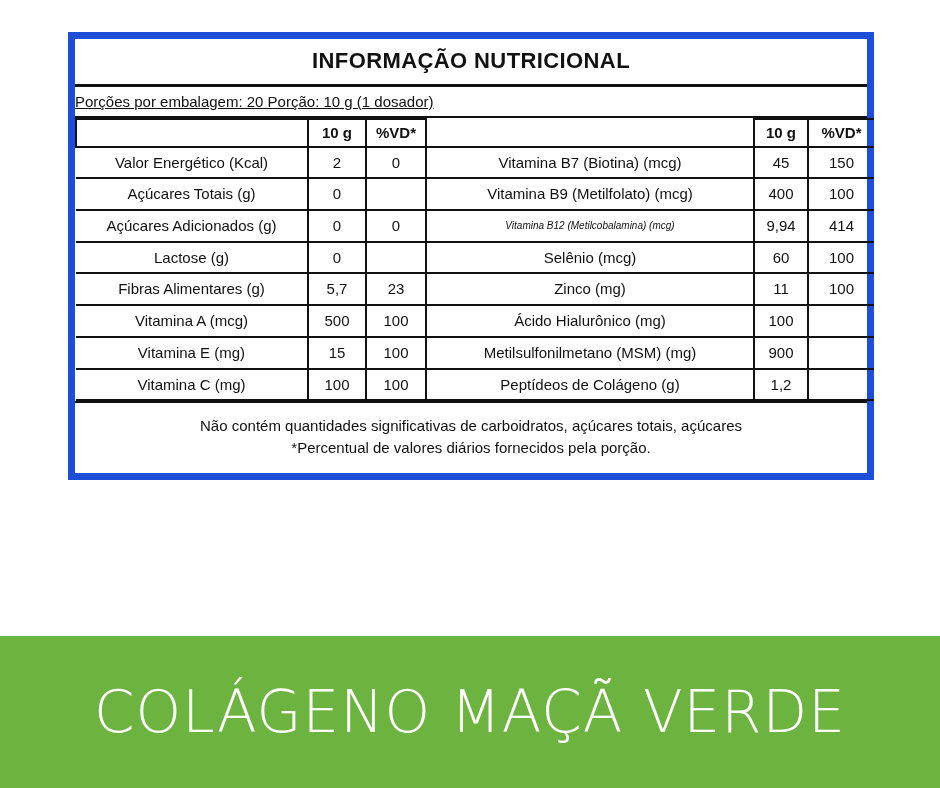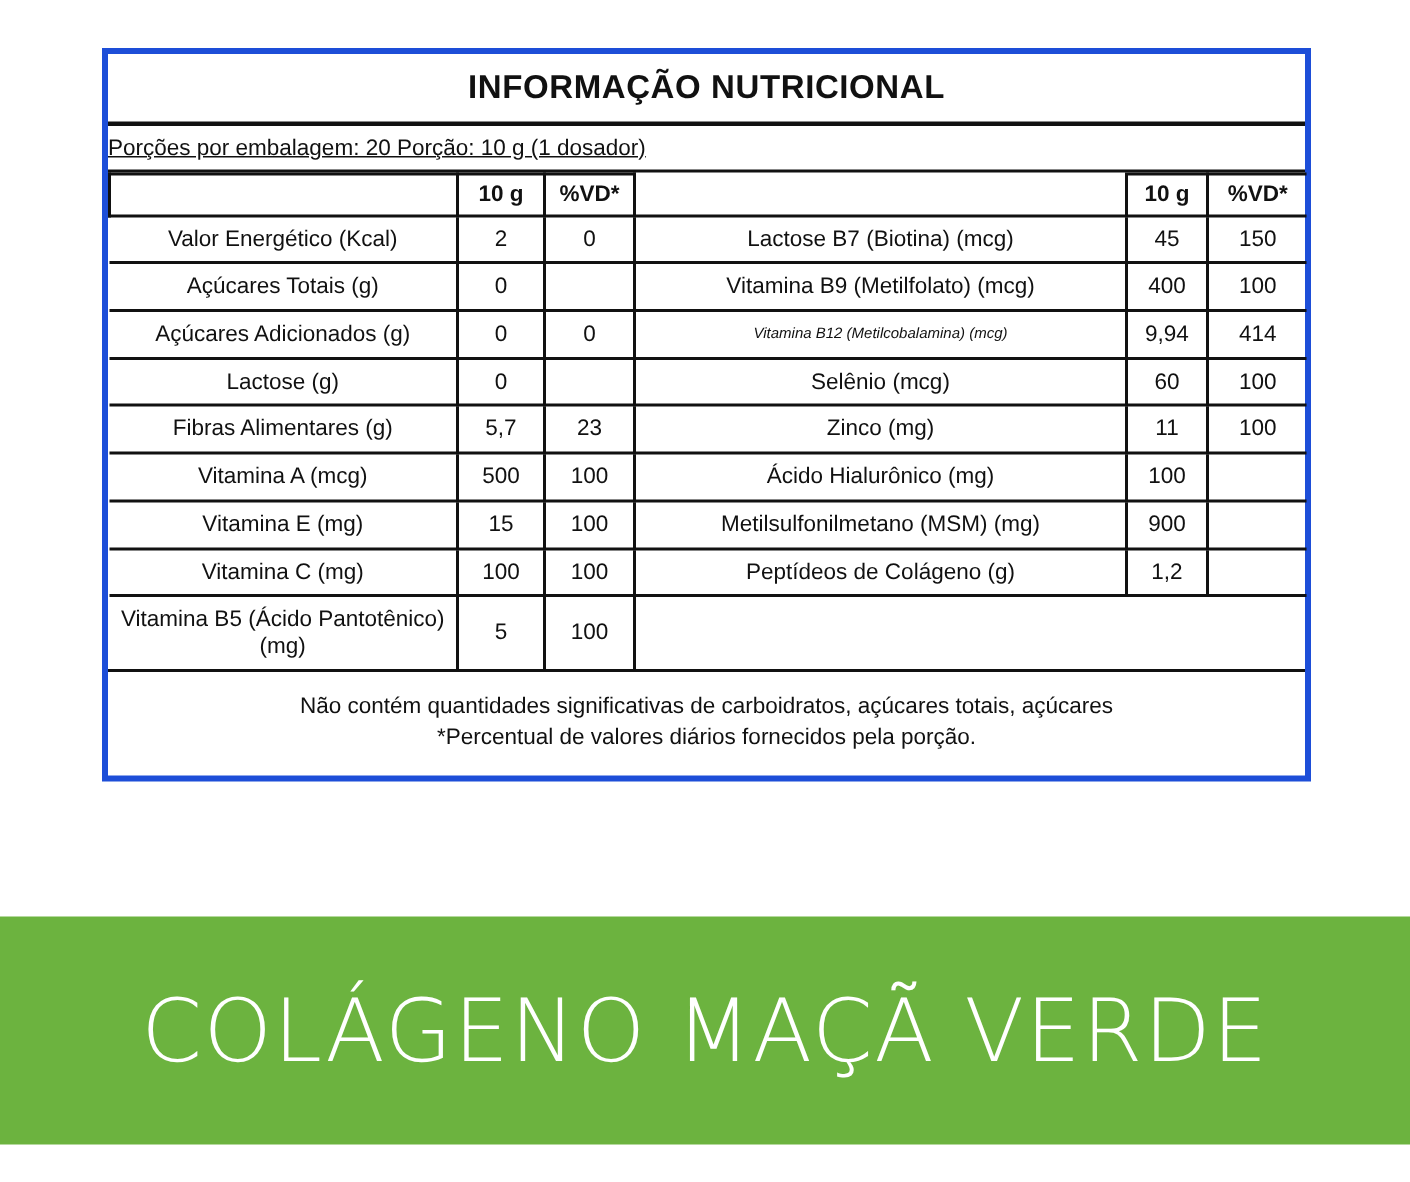--- a/index.html
+++ b/index.html
@@ -25,7 +25,7 @@
     left: 68px;
     top: 32px;
     width: 806px;
-    border: 4px solid #1d4ed8;
+    border: 7px solid #1d4ed8;
     box-sizing: border-box;
     background: #ffffff;
   }

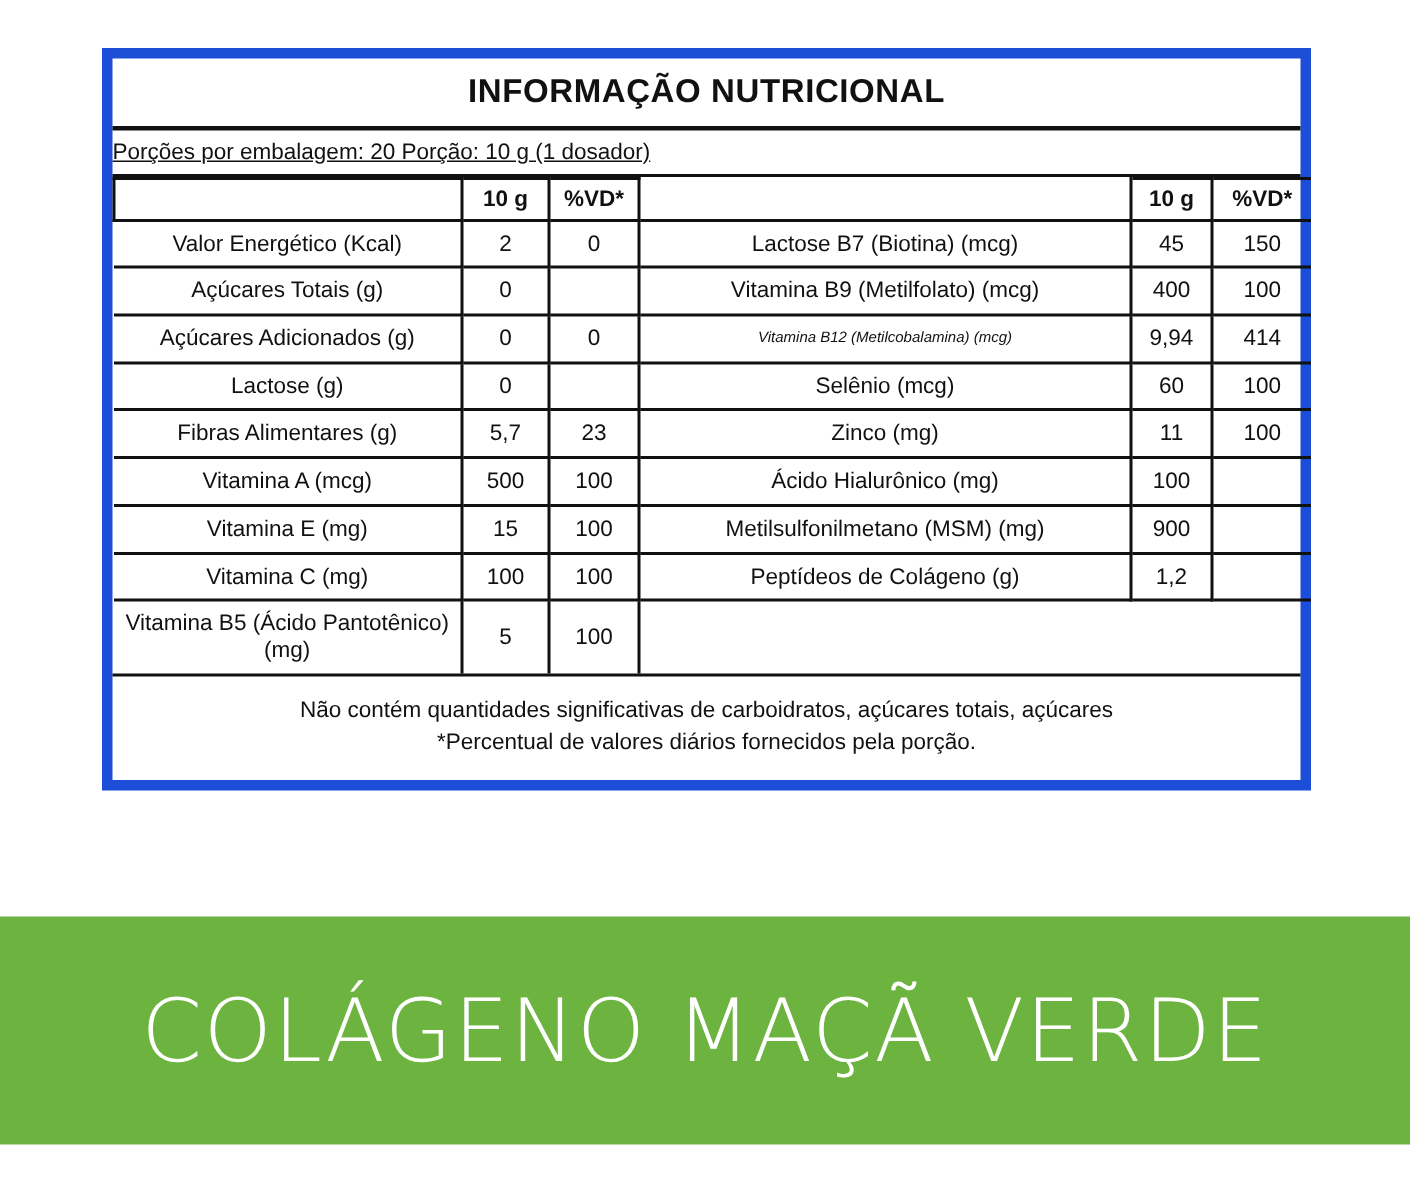--- a/index.html
+++ b/index.html
@@ -142,7 +142,7 @@
           <td class="noleft">Valor Energético (Kcal)</td>
           <td>2</td>
           <td>0</td>
-          <td>Lactose B7 (Biotina) (mcg)</td>
+          <td>Vitamina B7 (Biotina) (mcg)</td>
           <td>45</td>
           <td class="noright">150</td>
         </tr>

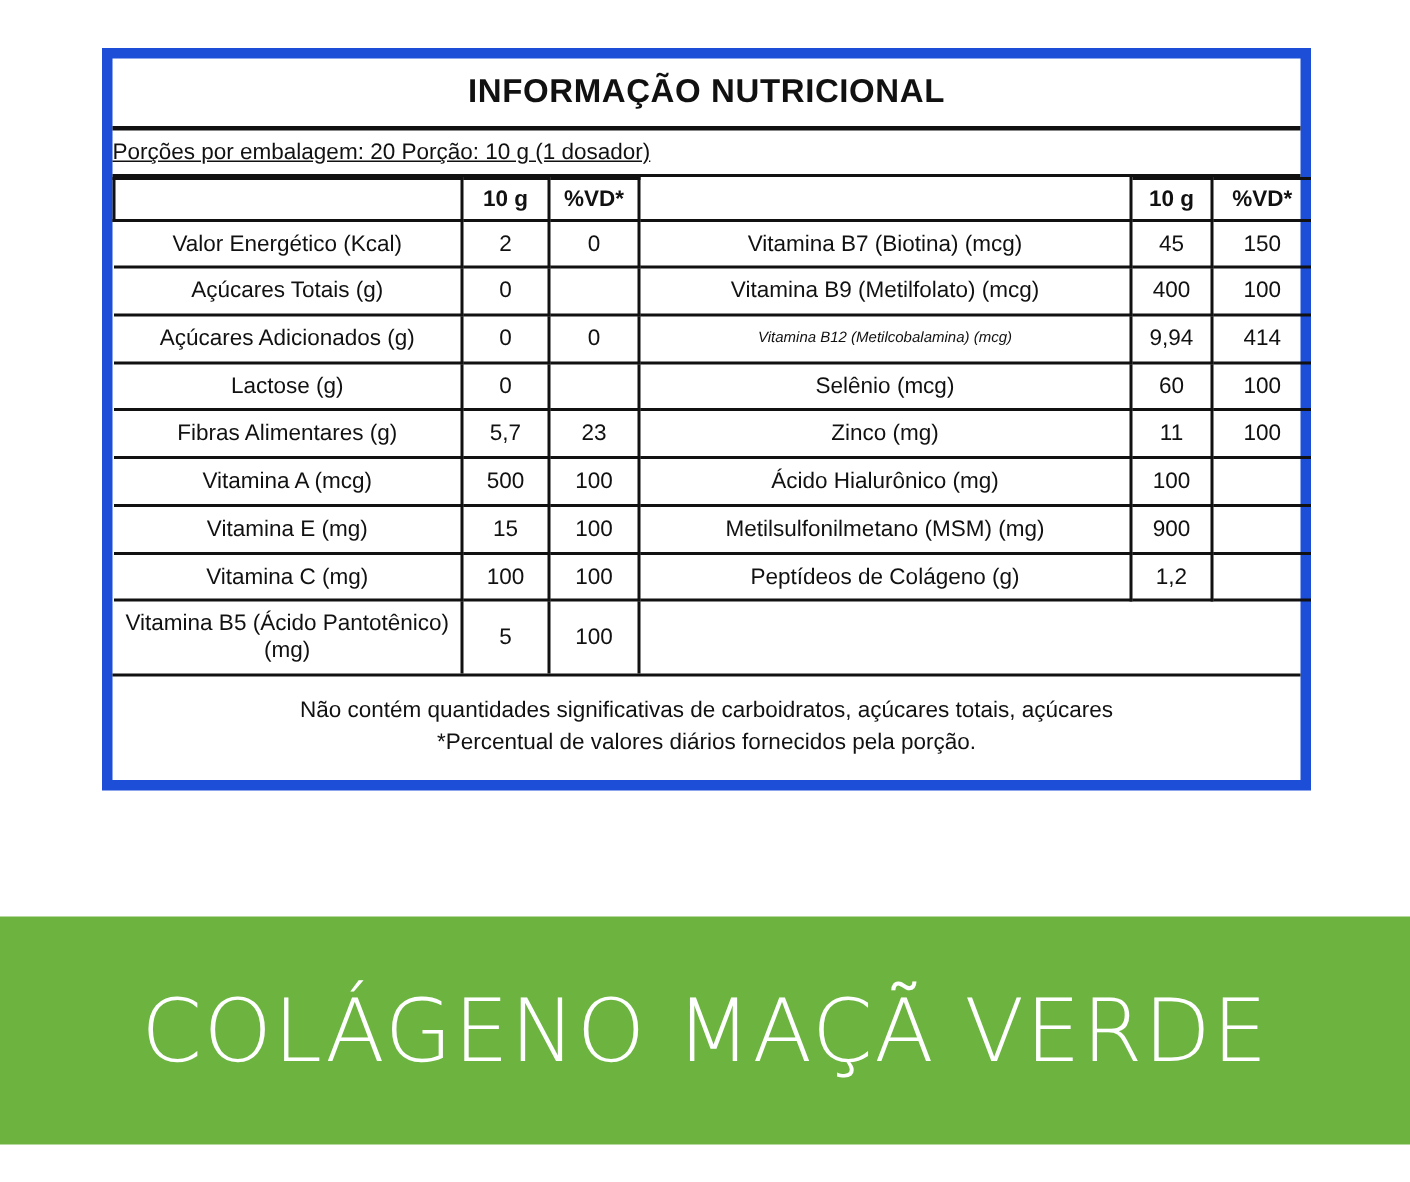--- a/index.html
+++ b/index.html
@@ -210,14 +210,6 @@
           <td class="noright"></td>
         </tr>
 
-        <tr>
-          <td class="noleft" style="border-bottom:none;">Vitamina B5 (Ácido Pantotênico) (mg)</td>
-          <td style="border-bottom:none;">5</td>
-          <td style="border-bottom:none;">100</td>
-          <td class="blank"></td>
-          <td class="blankfill"></td>
-          <td class="blankfill"></td>
-        </tr>
       </tbody>
     </table>
 

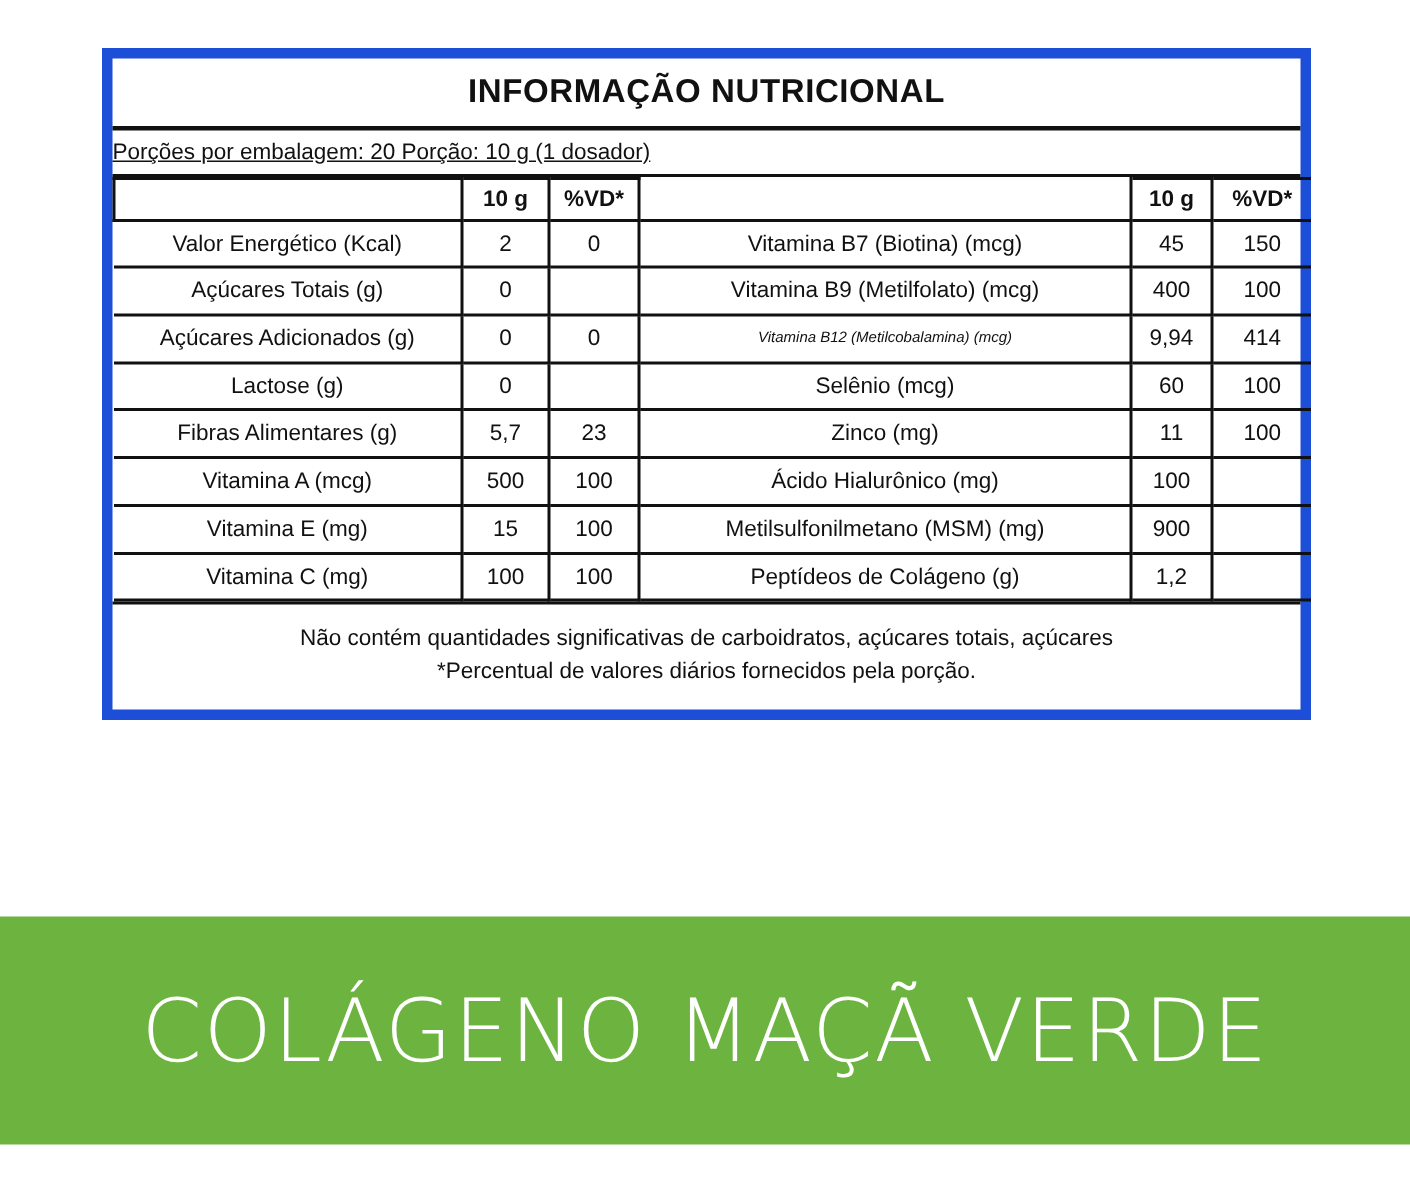--- a/index.html
+++ b/index.html
@@ -88,7 +88,7 @@
   .greenband {
     position: absolute;
     left: 0;
-    top: 611px;
+    top: 636px;
     width: 940px;
     height: 152px;
     background: #6cb33f;

